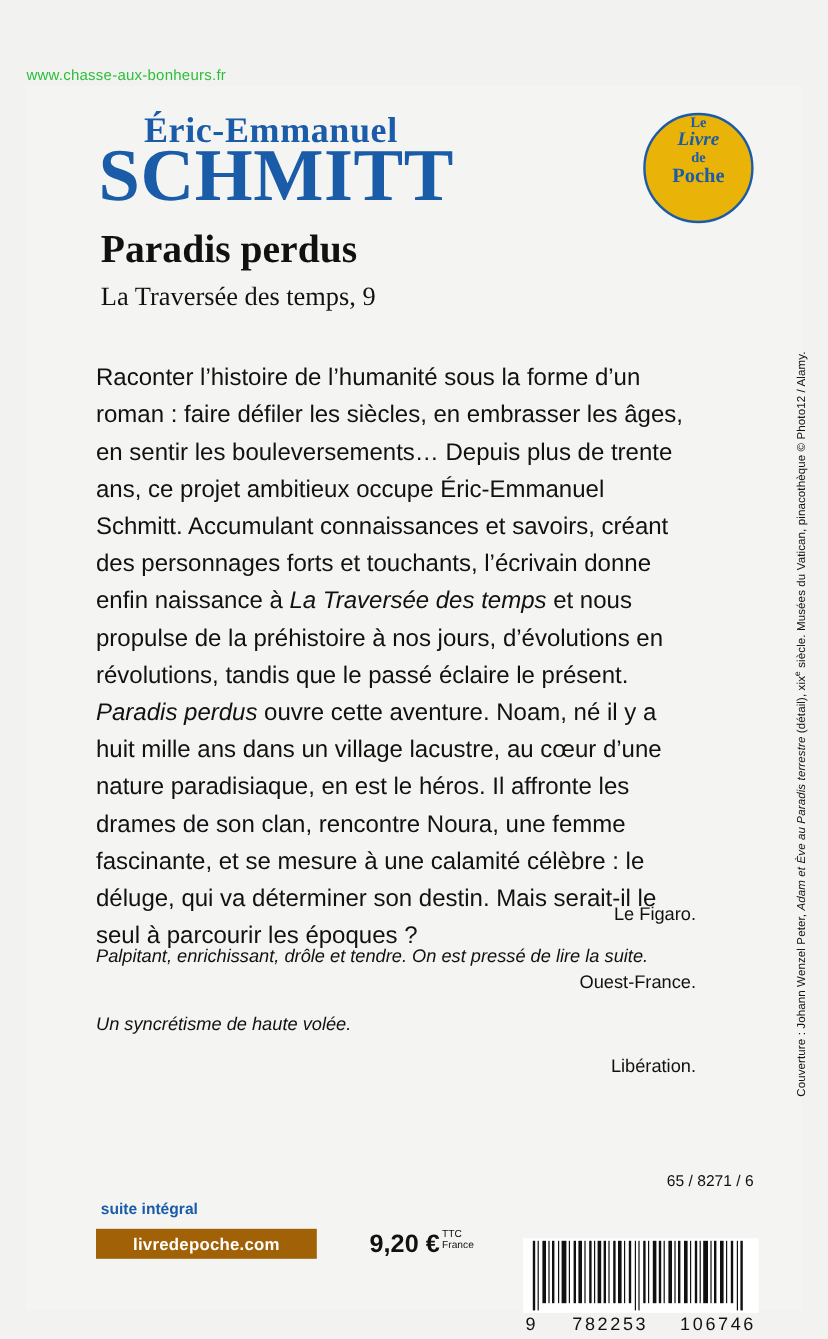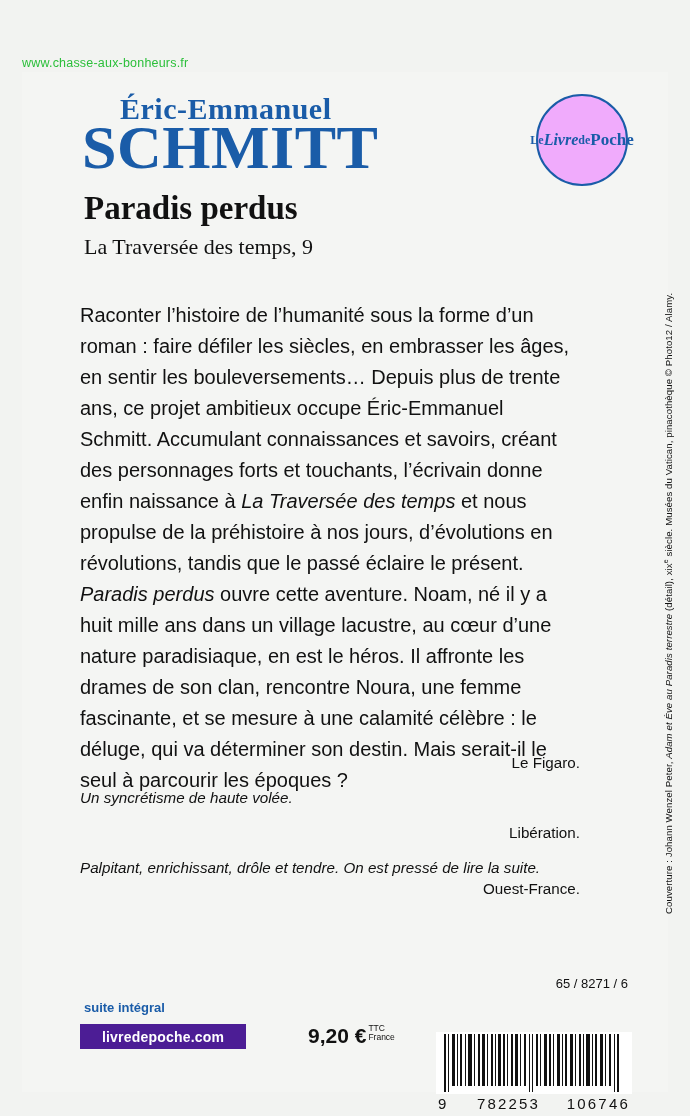--- a/index.html
+++ b/index.html
@@ -51,11 +51,12 @@
     width: 88px;
     height: 88px;
     border-radius: 50%;
-    background: #f0abfc;
+    background: #eab308;
     border: 2.5px solid #1a5ca8;
     display: flex;
+    flex-direction: column;
     align-items: center;
-    justify-content: center;
+    justify-content: flex-start;
     line-height: 1.05;
   }
   .roundel .l1 { font-size: 12px; color: #1a5ca8; font-family: "Liberation Serif", serif; font-weight: bold;}

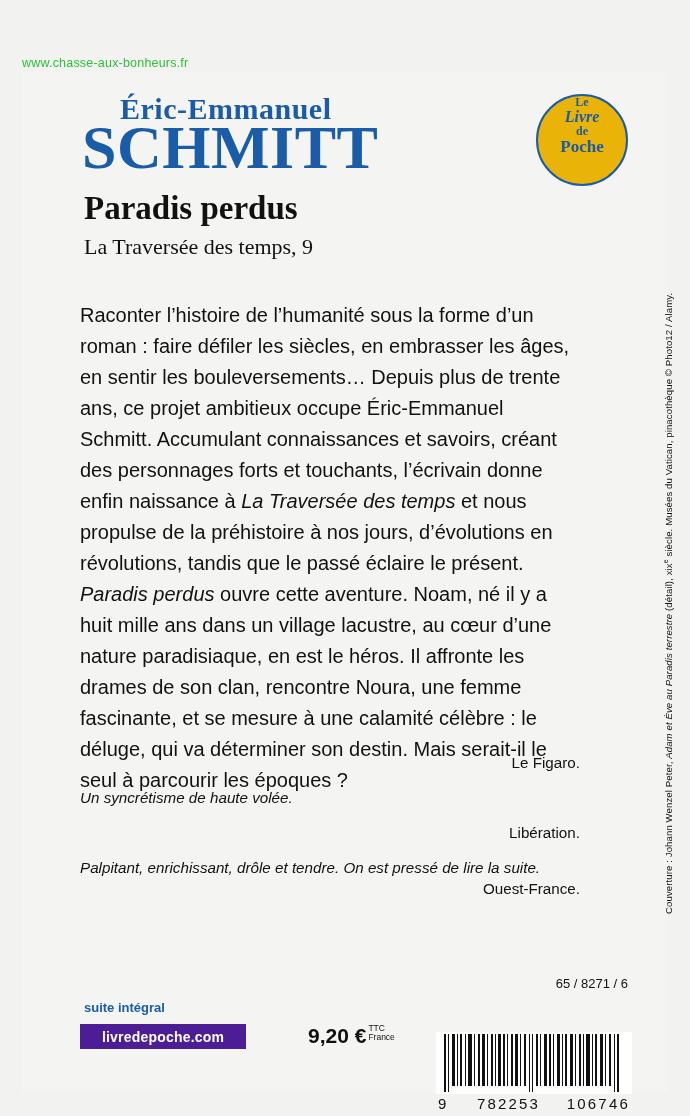--- a/index.html
+++ b/index.html
@@ -265,12 +265,12 @@
         <div class="quote-src">Le Figaro.</div>
       </div>
       <div class="quote-block">
+        <div class="quote-text">Palpitant, enrichissant, drôle et tendre. On est pressé de lire la suite.</div>
+        <div class="quote-src inline">Ouest-France.</div>
+      </div>
+      <div class="quote-block">
         <div class="quote-text">Un syncrétisme de haute volée.</div>
         <div class="quote-src" style="margin-top:14px;">Libération.</div>
-      </div>
-      <div class="quote-block">
-        <div class="quote-text">Palpitant, enrichissant, drôle et tendre. On est pressé de lire la suite.</div>
-        <div class="quote-src inline">Ouest-France.</div>
       </div>
     </div>
 

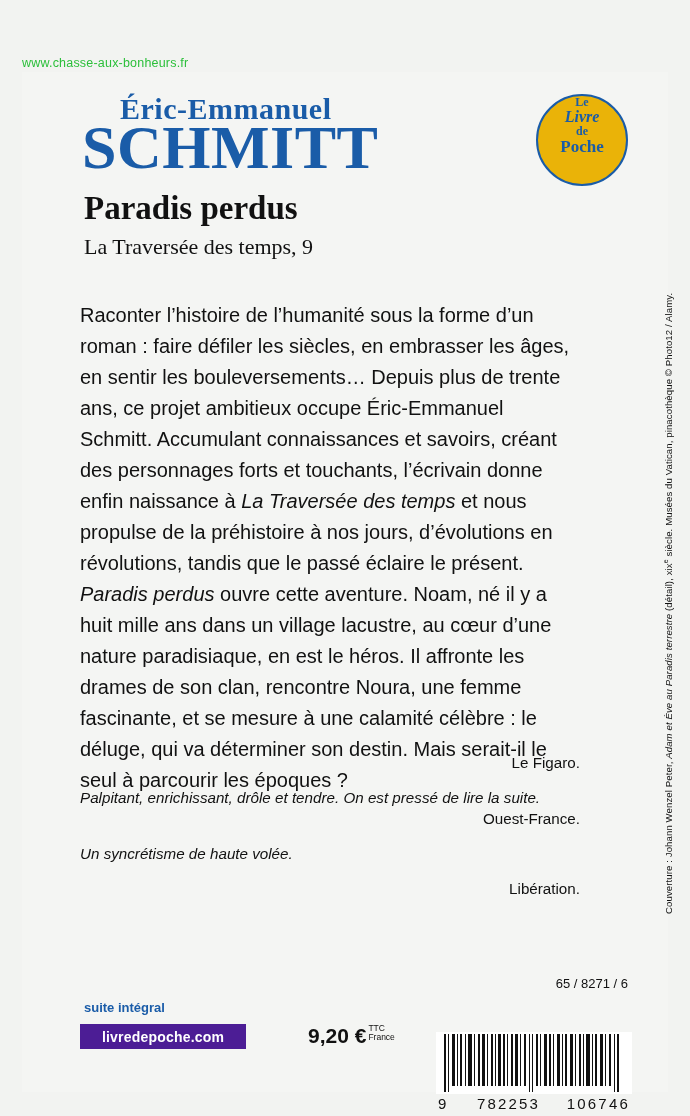--- a/index.html
+++ b/index.html
@@ -164,9 +164,9 @@
     position: absolute;
     left: 58px;
     top: 952px;
-    width: 166px;
+    width: 184px;
     height: 25px;
-    background: #4c1d95;
+    background: #a16207;
     color: #ffffff;
     font-size: 14px;
     font-weight: bold;

